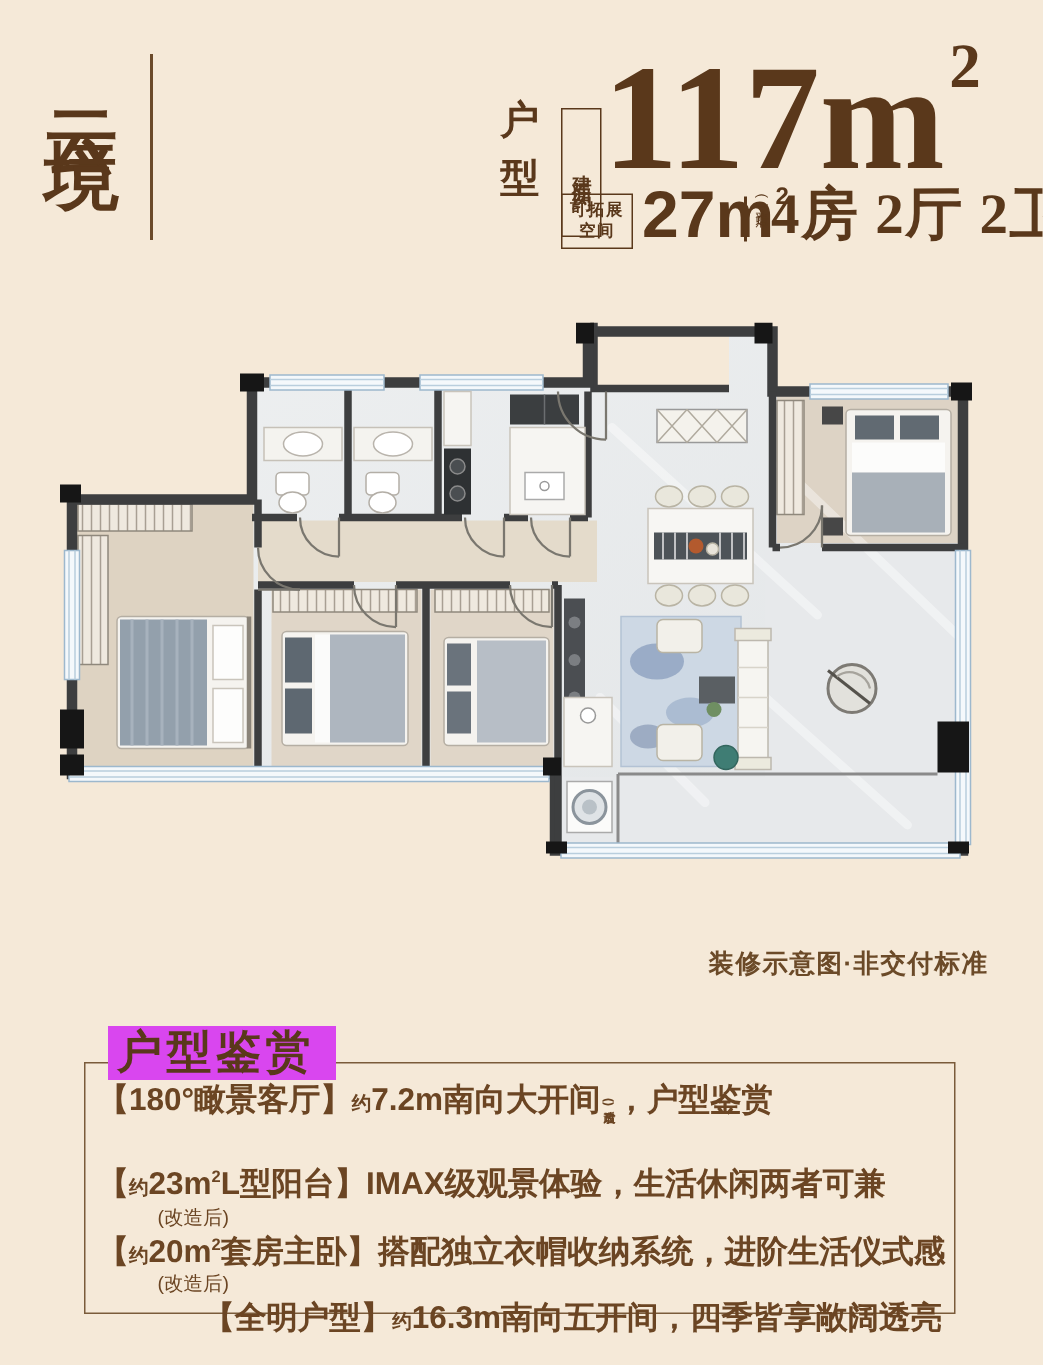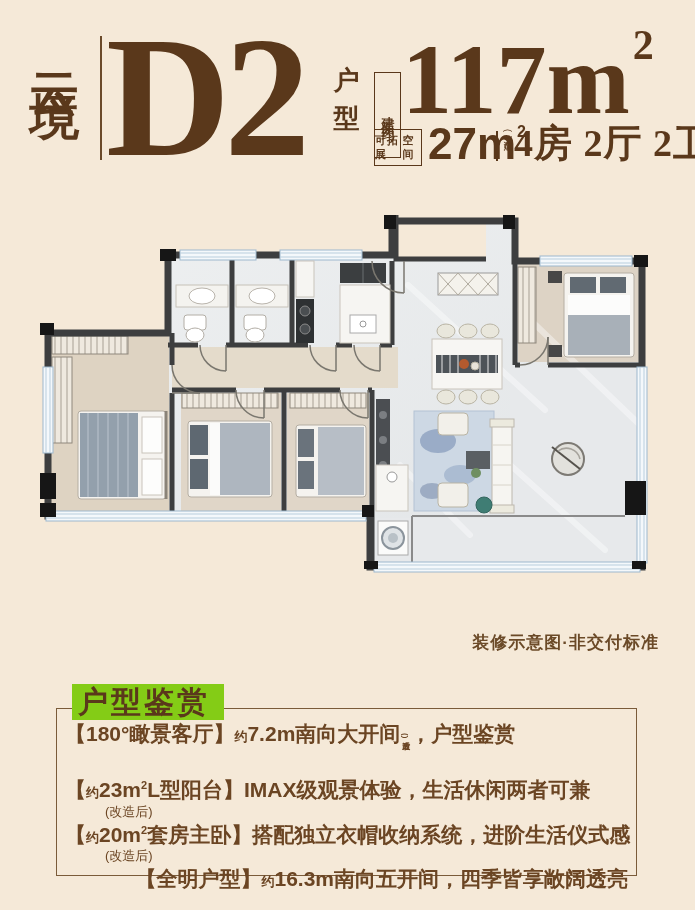--- a/index.html
+++ b/index.html
@@ -105,7 +105,6 @@
 
   <div class="brand">云境</div>
   <div class="brand-divider"></div>
-  <div class="plan-code">D2</div>
   <div class="plan-type">户型</div>
 
   <div class="area-tag">建面约</div>

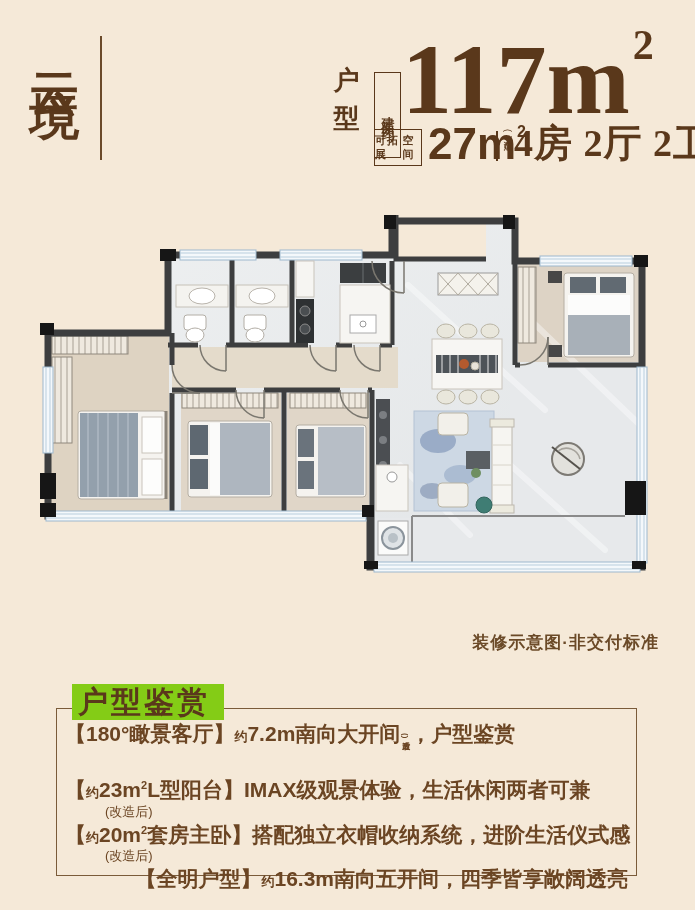--- a/index.html
+++ b/index.html
@@ -45,7 +45,7 @@
   .expand-box{
     position:absolute;left:374px;top:129px;width:48px;height:37px;
     border:1.5px solid #5a381b;box-sizing:border-box;
-    display:flex;flex-direction:row;align-items:center;justify-content:center;
+    display:flex;flex-direction:column;align-items:center;justify-content:center;
     font-size:11px;line-height:1.25;letter-spacing:1px;color:#5a381b;font-weight:700;
     font-family:"Liberation Serif","DejaVu Serif",serif;
   }

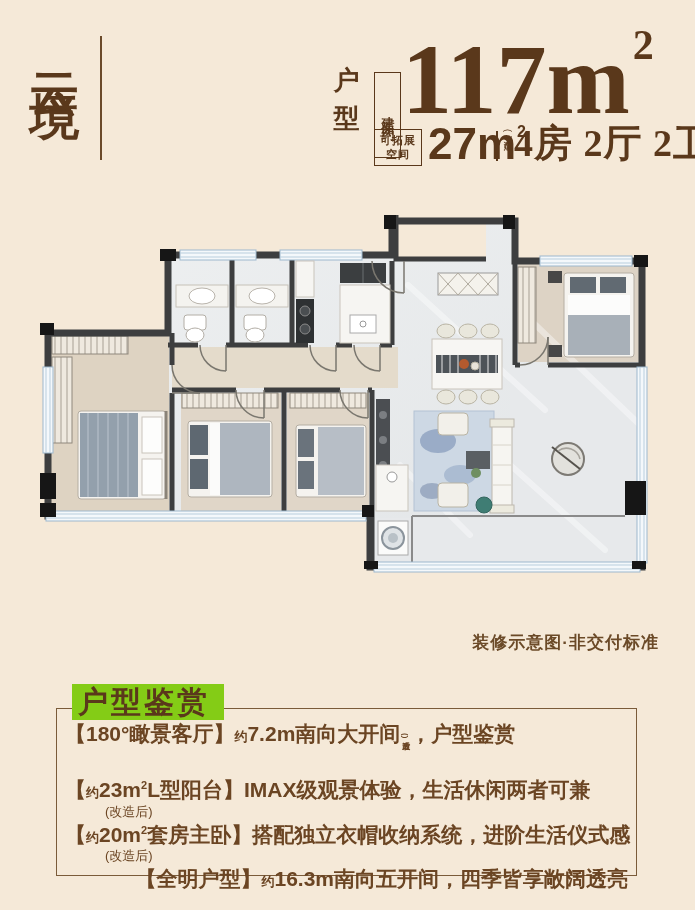--- a/index.html
+++ b/index.html
@@ -81,7 +81,7 @@
   }
   .hl-title{
     position:absolute;left:72px;top:684px;z-index:2;
-    background:#84cc16;padding:0 14px 0 6px;
+    background:#d946ef;padding:0 14px 0 6px;
     font-size:30px;font-weight:800;color:#5a381b;letter-spacing:3px;line-height:1.2;
   }
   .hl-item{

